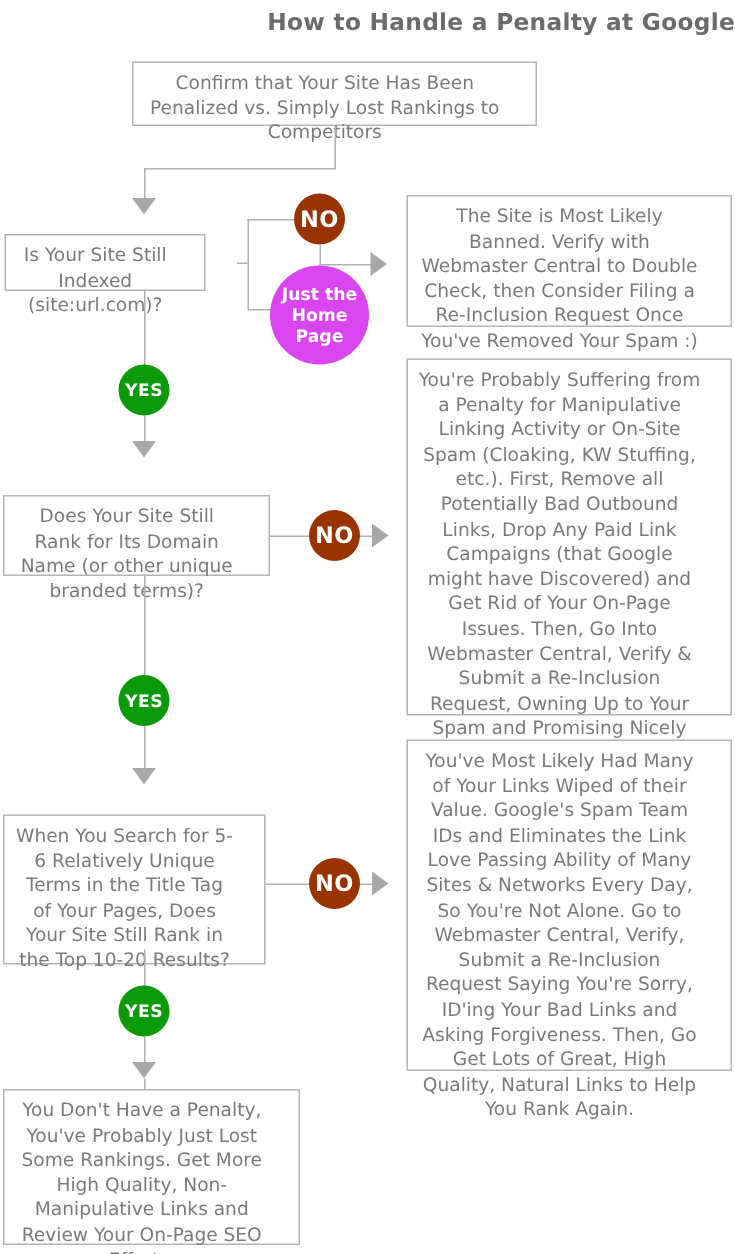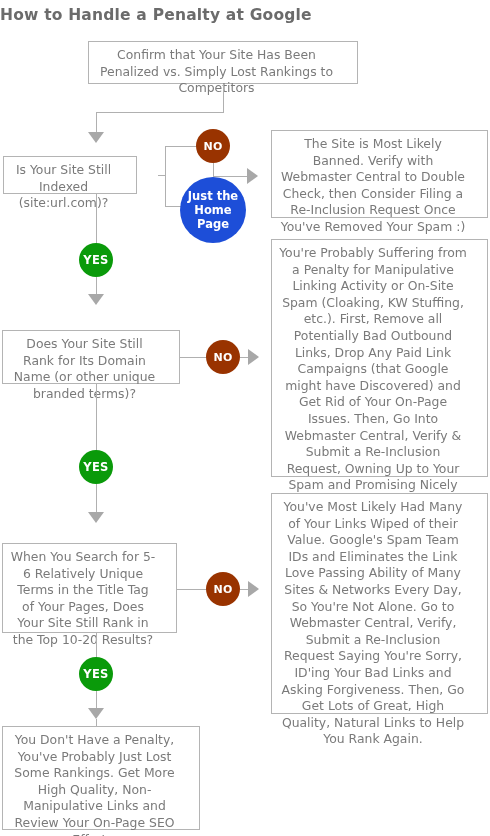--- a/index.html
+++ b/index.html
@@ -17,7 +17,7 @@
   .title{
     position:absolute;
     left:0; top:6px; width:490px;
-    text-align:left;
+    text-align:right;
     font-size:15.5px;
     font-weight:bold;
     color:#6b6b6b;

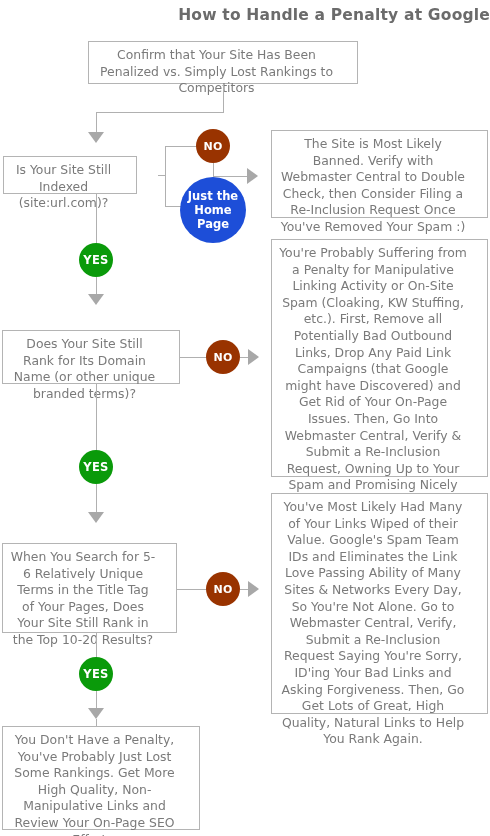--- a/index.html
+++ b/index.html
@@ -82,7 +82,7 @@
   .badge-no{
     width:34px;height:34px;
     background:#993300;
-    font-size:11px;
+    font-size:15px;
     letter-spacing:.3px;
     text-align:right;
   }

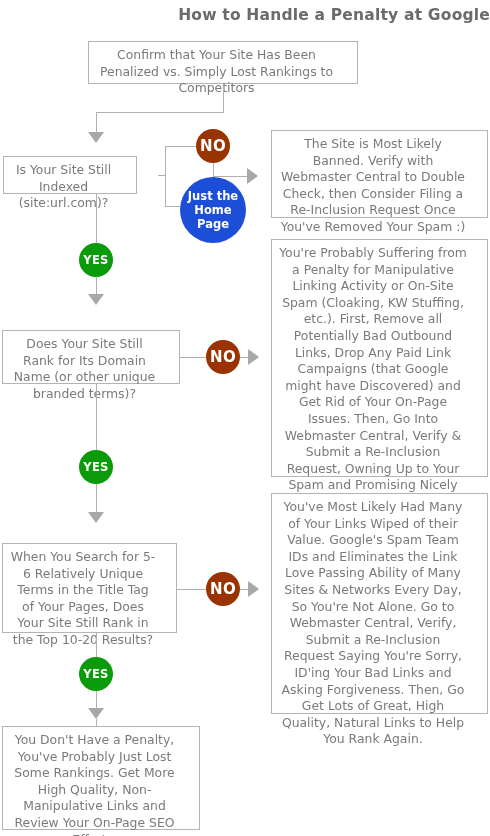--- a/index.html
+++ b/index.html
@@ -88,7 +88,7 @@
   }
   .badge-home{
     width:66px;height:66px;
-    background:#1d4ed8;
+    background:#d946ef;
     font-size:11.5px;
     line-height:14px;
     padding:0 4px;

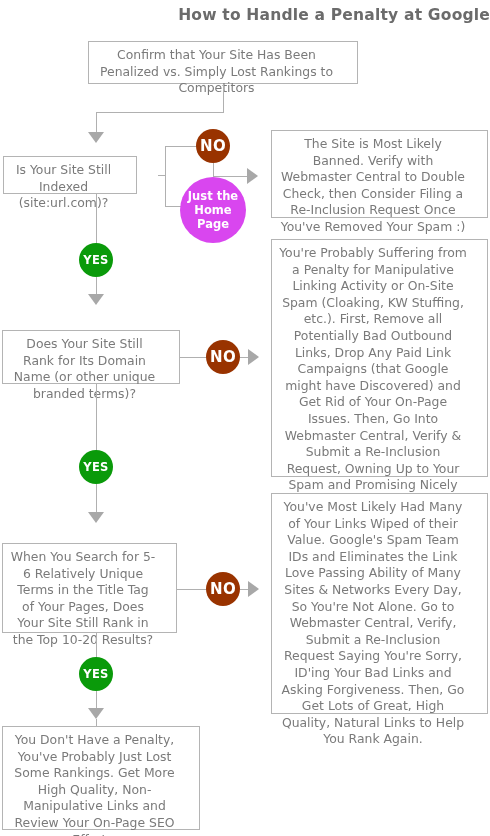--- a/index.html
+++ b/index.html
@@ -145,7 +145,7 @@
   <div class="vline" style="left:96px; top:484px; height:32px;"></div>
   <div class="arrow-down" style="left:88px; top:512px;"></div>
 
-  <div class="box left" style="left:2px; top:543px; width:175px; height:90px;">When You Search for 5-6 Relatively Unique Terms in the Title Tag of Your Pages, Does Your Site Still Rank in the Top 10-20 Results?</div>
+  <div class="box left" style="left:2px; top:543px; width:175px; height:100px;">When You Search for 5-6 Relatively Unique Terms in the Title Tag of Your Pages, Does Your Site Still Rank in the Top 10-20 Results?</div>
 
   <div class="hline" style="left:177px; top:589px; width:33px;"></div>
   <div class="badge badge-no" style="left:206px; top:572px;">NO</div>

